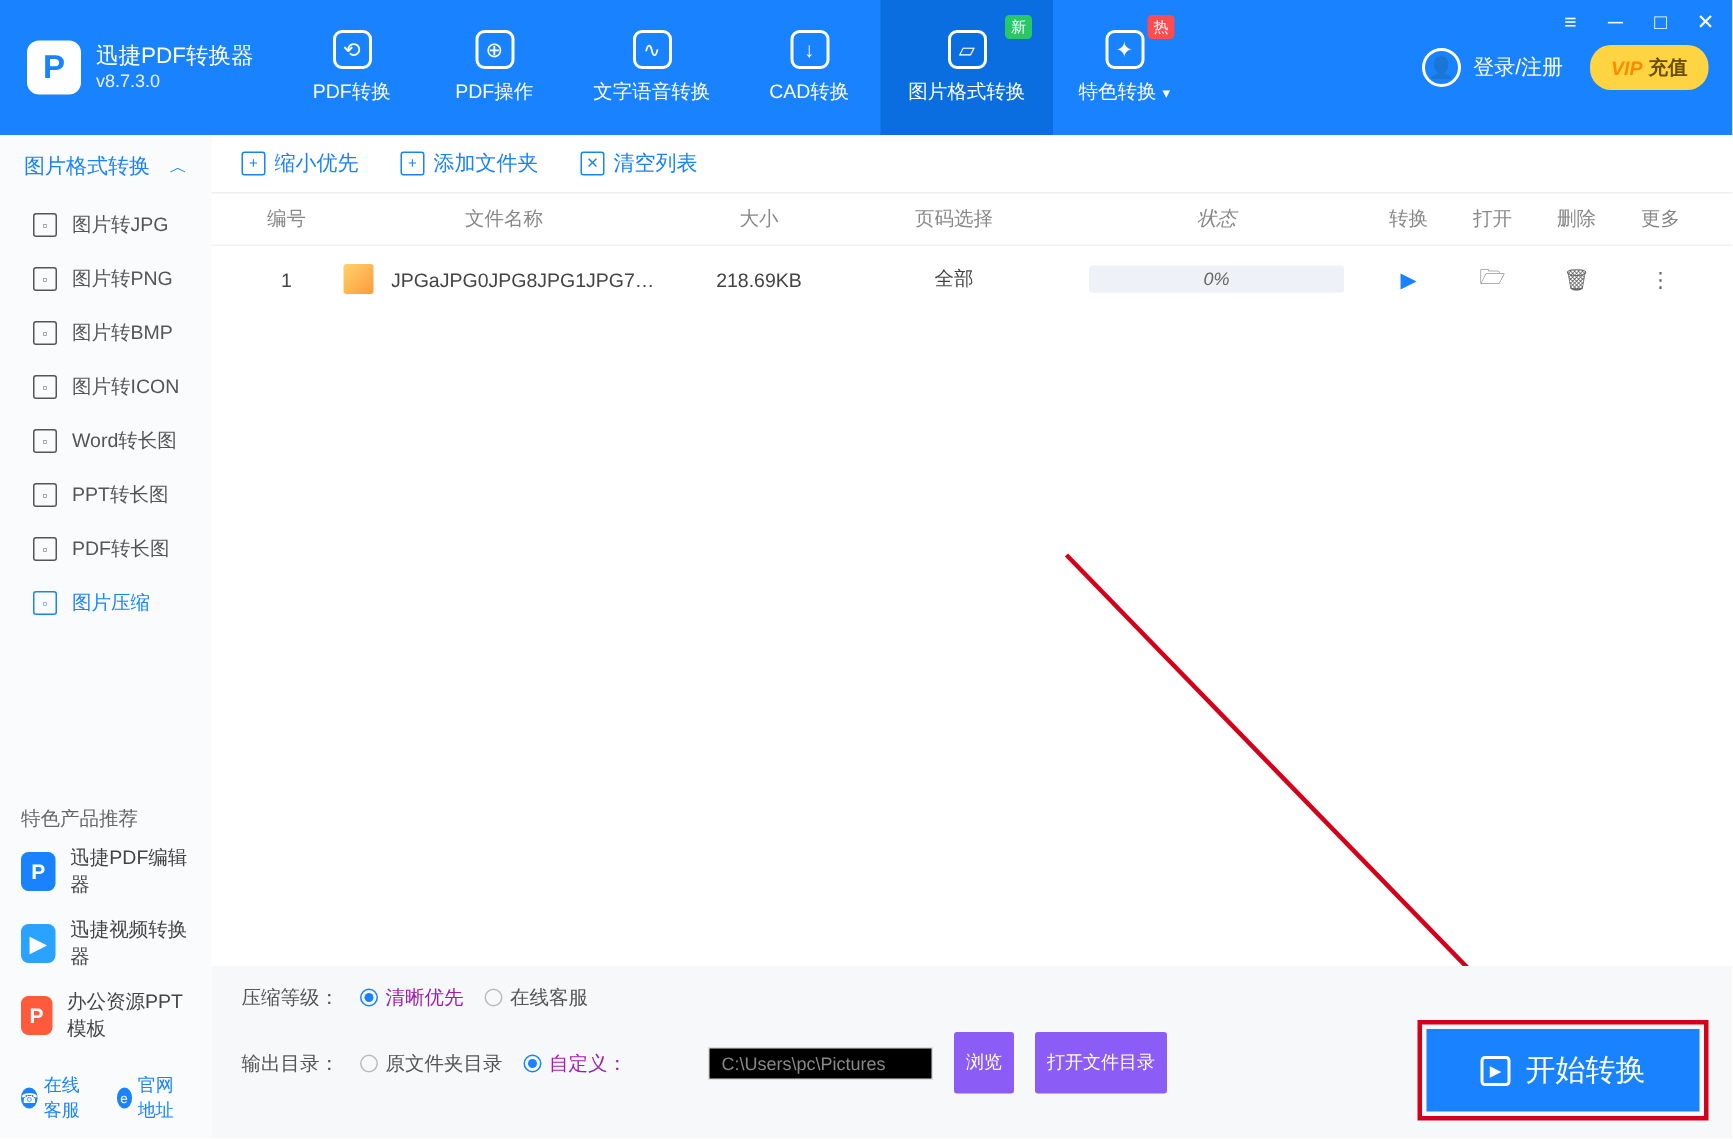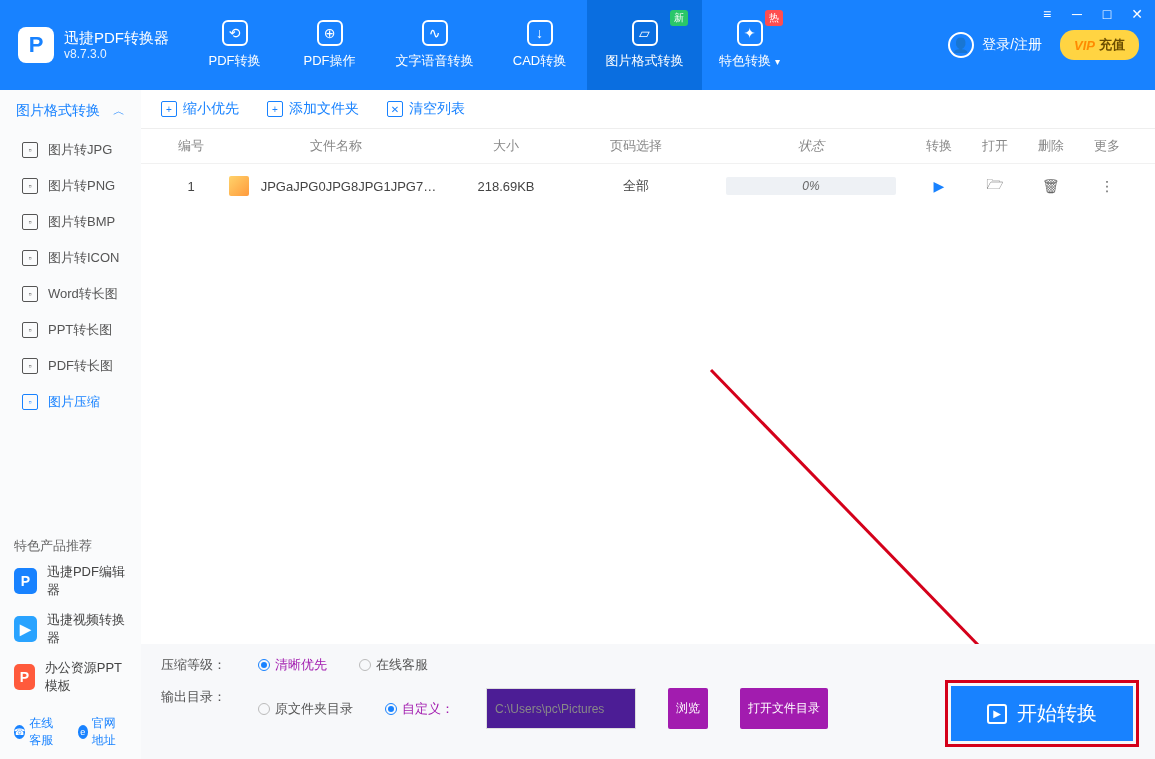--- a/index.html
+++ b/index.html
@@ -84,7 +84,7 @@
 
 
 .bottom { background: #f7f8fa; padding: 12px 20px 16px; font-size: 13px; color: #555; position: relative; }
-.row { display: flex; gap: 32px; margin-bottom: 14px; }
+.row { display: flex; align-items: center; gap: 14px; margin-bottom: 14px; }
 .radio { display: inline-flex; align-items: center; gap: 5px; cursor: pointer; }
 .rdot { width: 12px; height: 12px; border: 1.5px solid #bbb; border-radius: 50%; display: inline-block; position: relative; }
 .radio.checked .rdot { border-color: #1882ff; }

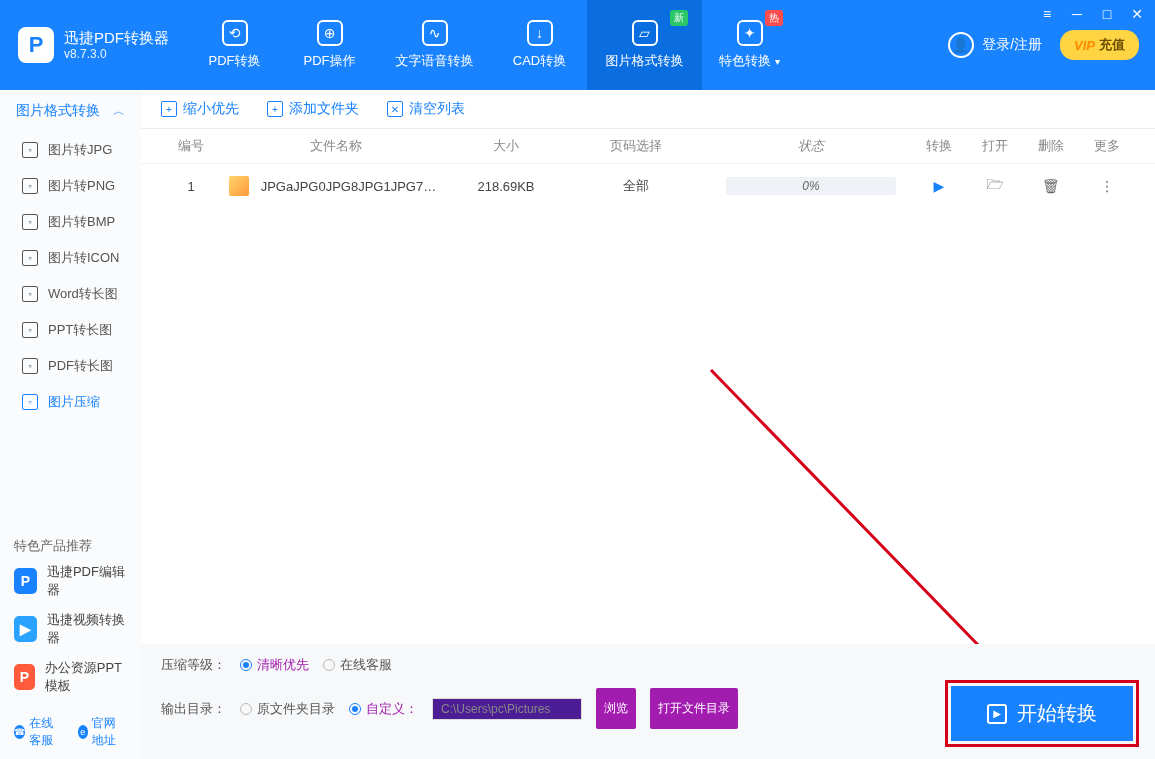--- a/index.html
+++ b/index.html
@@ -90,7 +90,7 @@
 .radio.checked .rdot { border-color: #1882ff; }
 .radio.checked .rdot::after { content: ""; position: absolute; inset: 2px; background: #1882ff; border-radius: 50%; }
 .radio.checked { color: #a21caf; }
-.path-input { border: 1px solid #ddd; background: #4c1d95; padding: 3px 8px; font-size: 12px; color: #888; width: 150px; }
+.path-input { border: 1px solid #ddd; background: #000000; padding: 3px 8px; font-size: 12px; color: #888; width: 150px; margin-left: 40px; }
 .mini-btn { background: #a21caf; color: #fff; font-size: 12px; padding: 12px 8px; border-radius: 2px; cursor: pointer; font-family: Liberation Mono, monospace; }
 
 .start-wrap { position: absolute; right: 16px; bottom: 12px; border: 3px solid #d4001a; padding: 3px; }

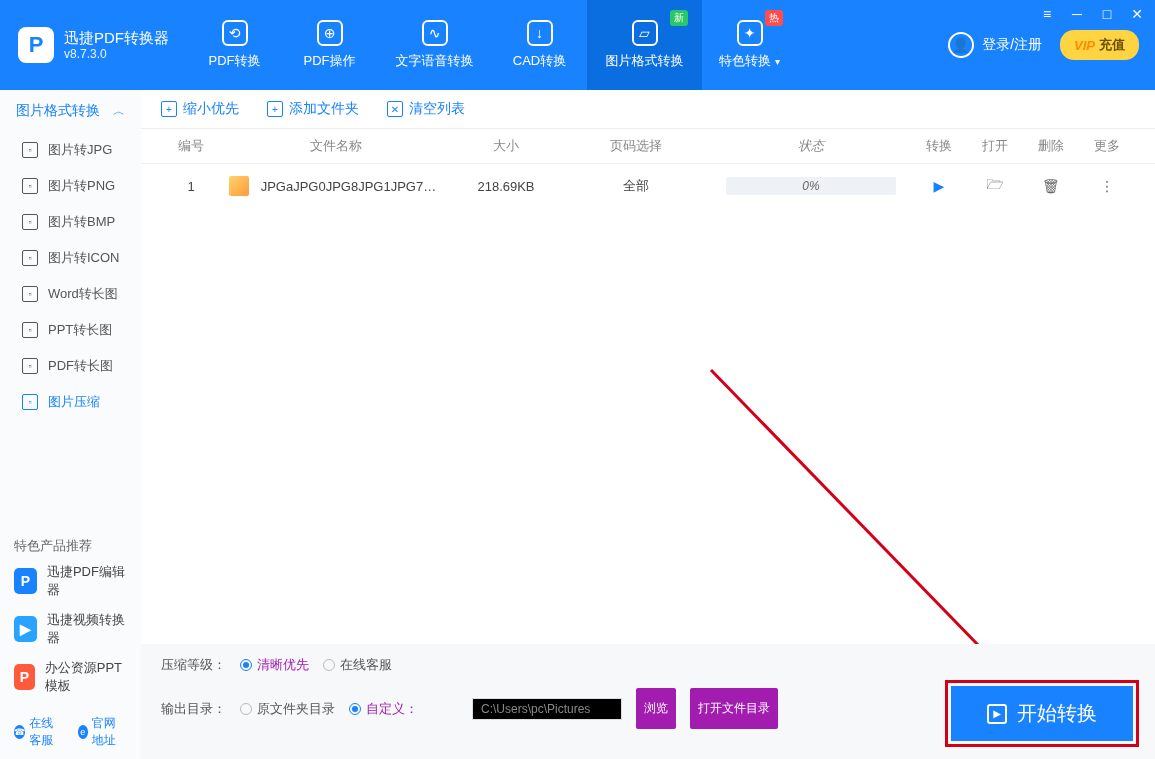--- a/index.html
+++ b/index.html
@@ -91,7 +91,7 @@
 .radio.checked .rdot::after { content: ""; position: absolute; inset: 2px; background: #1882ff; border-radius: 50%; }
 .radio.checked { color: #a21caf; }
 .path-input { border: 1px solid #ddd; background: #000000; padding: 3px 8px; font-size: 12px; color: #888; width: 150px; margin-left: 40px; }
-.mini-btn { background: #a21caf; color: #fff; font-size: 12px; padding: 12px 8px; border-radius: 2px; cursor: pointer; font-family: Liberation Mono, monospace; }
+.mini-btn { background: #8b5cf6; color: #fff; font-size: 12px; padding: 12px 8px; border-radius: 2px; cursor: pointer; font-family: Liberation Mono, monospace; }
 
 .start-wrap { position: absolute; right: 16px; bottom: 12px; border: 3px solid #d4001a; padding: 3px; }
 .start-btn { background: #1882ff; color: #fff; font-size: 20px; padding: 14px 36px; display: flex; align-items: center; gap: 10px; cursor: pointer; }

